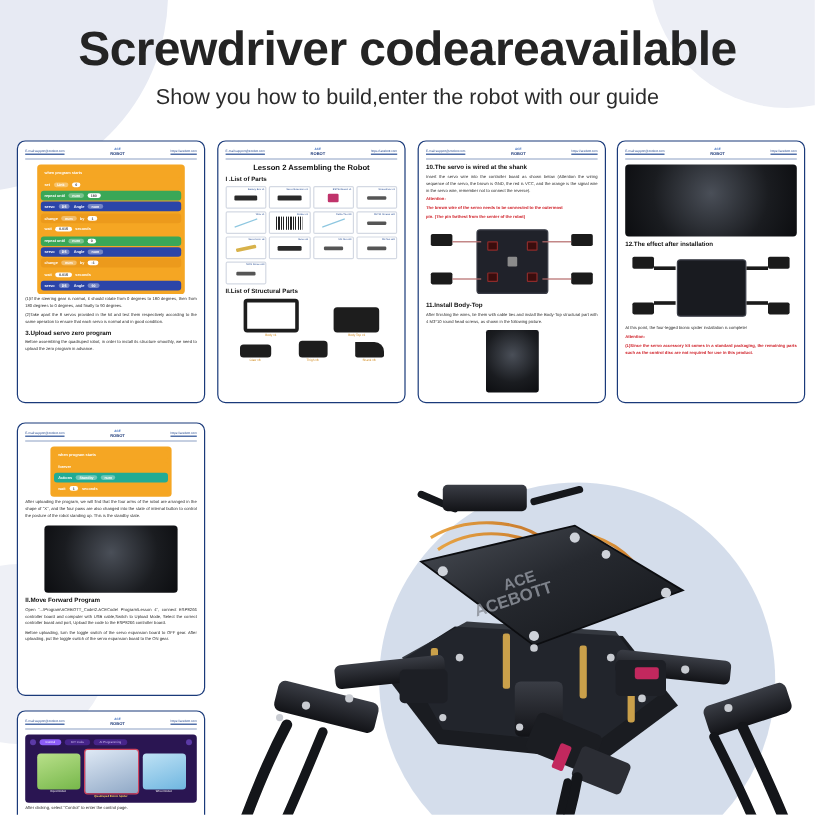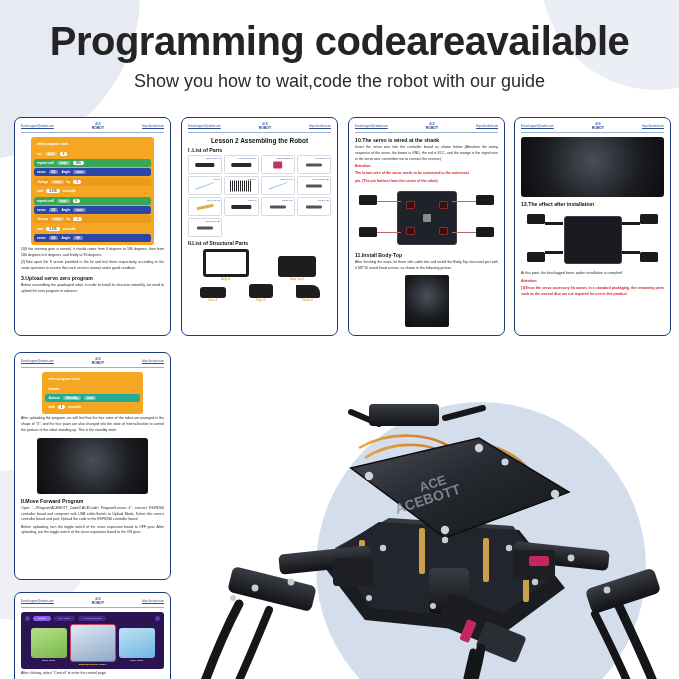--- a/index.html
+++ b/index.html
@@ -120,7 +120,7 @@
 <div class="bg-blob" id="blob-main"></div>
 
 <div id="header">
-  <h1 id="headline">Programming codeareavailable</h1>
+  <h1 id="headline">Screwdriver codeareavailable</h1>
   <p id="subhead">Show you how to wait,code the robot with our guide</p>
 </div>
 

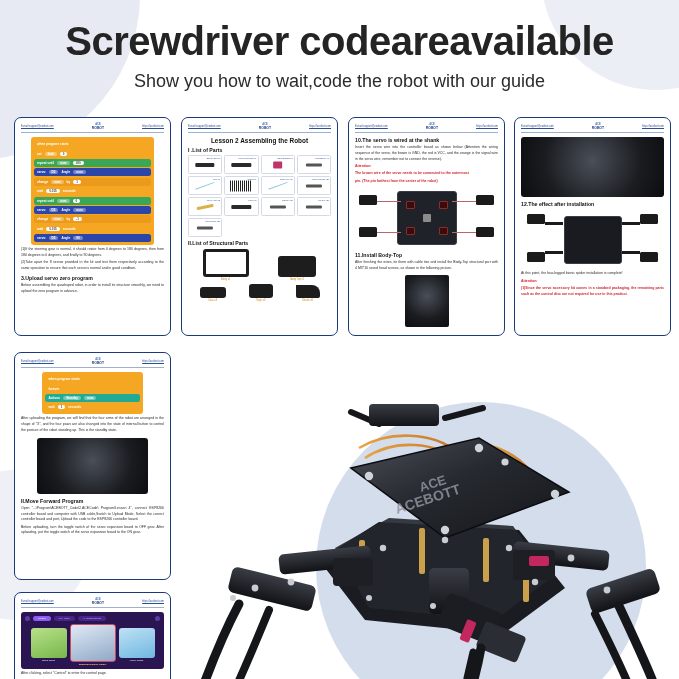--- a/index.html
+++ b/index.html
@@ -121,7 +121,7 @@
 
 <div id="header">
   <h1 id="headline">Screwdriver codeareavailable</h1>
-  <p id="subhead">Show you how to wait,code the robot with our guide</p>
+  <p id="subhead">Show you how to build,enter the robot with our guide</p>
 </div>
 
 <div class="doc-card" style="left:14px;top:117px;width:157px;height:219px;">

